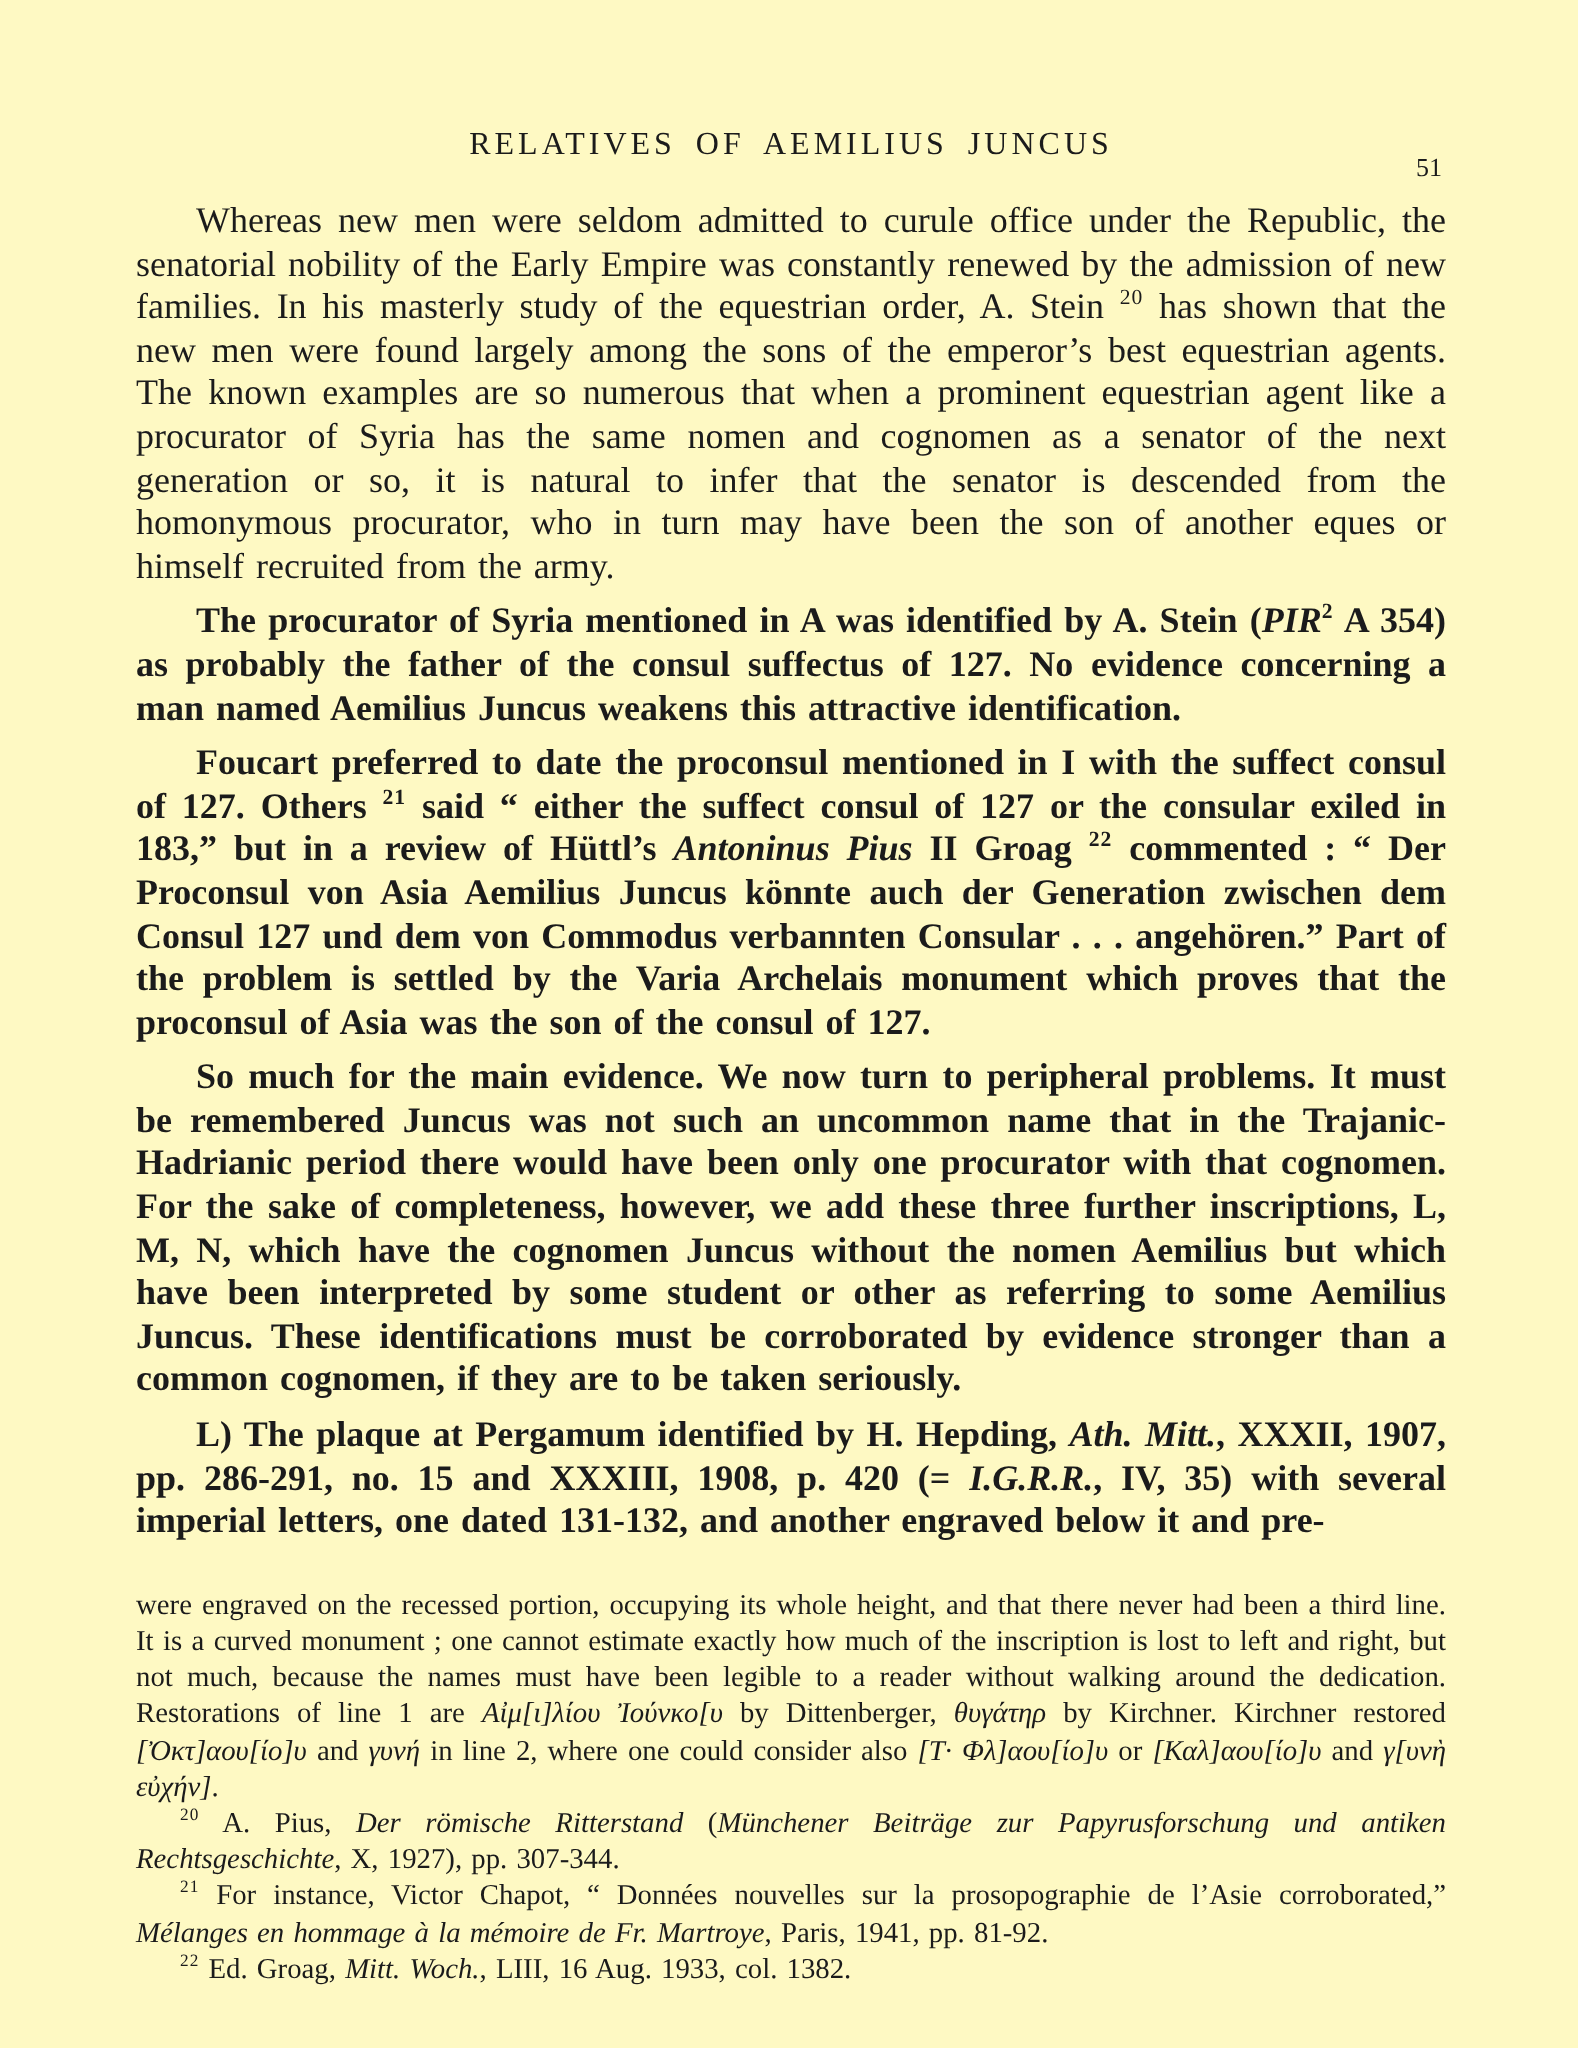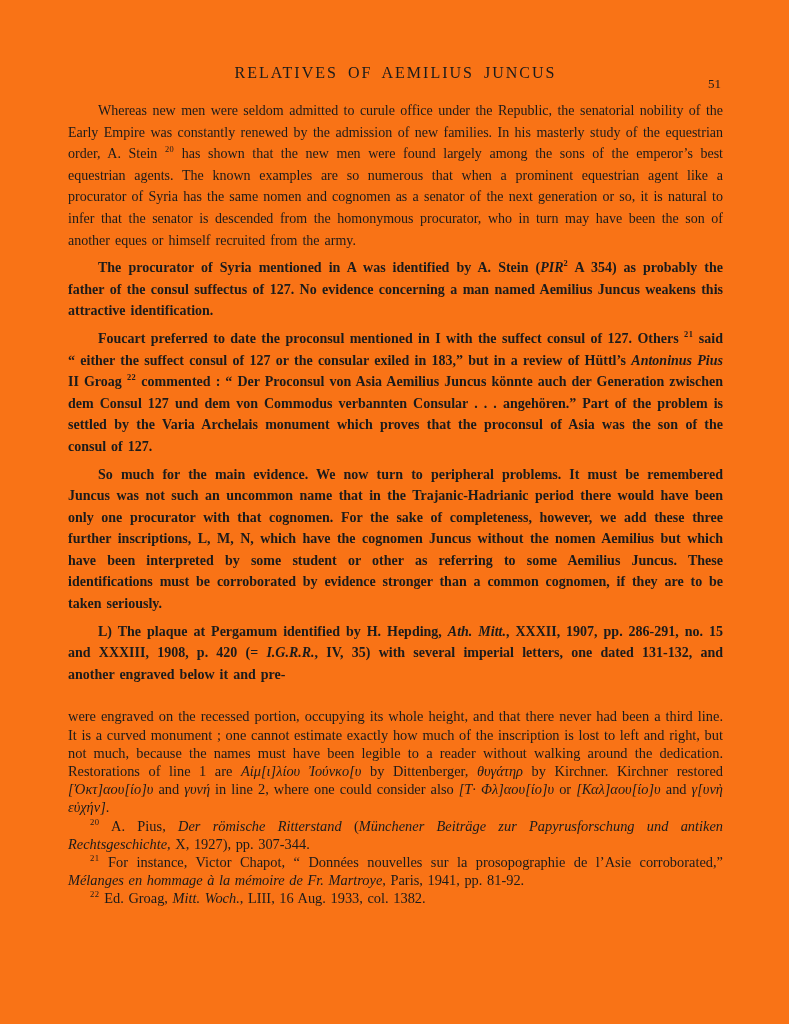--- a/index.html
+++ b/index.html
@@ -12,7 +12,7 @@
     width: 789px;
     height: 1024px;
     box-sizing: border-box;
-    background: #f97316;
+    background: #fef9c3;
     color: #1b1b1b;
     font-family: "Liberation Serif", "DejaVu Serif", serif;
     padding: 64px 66px 12px 68px;

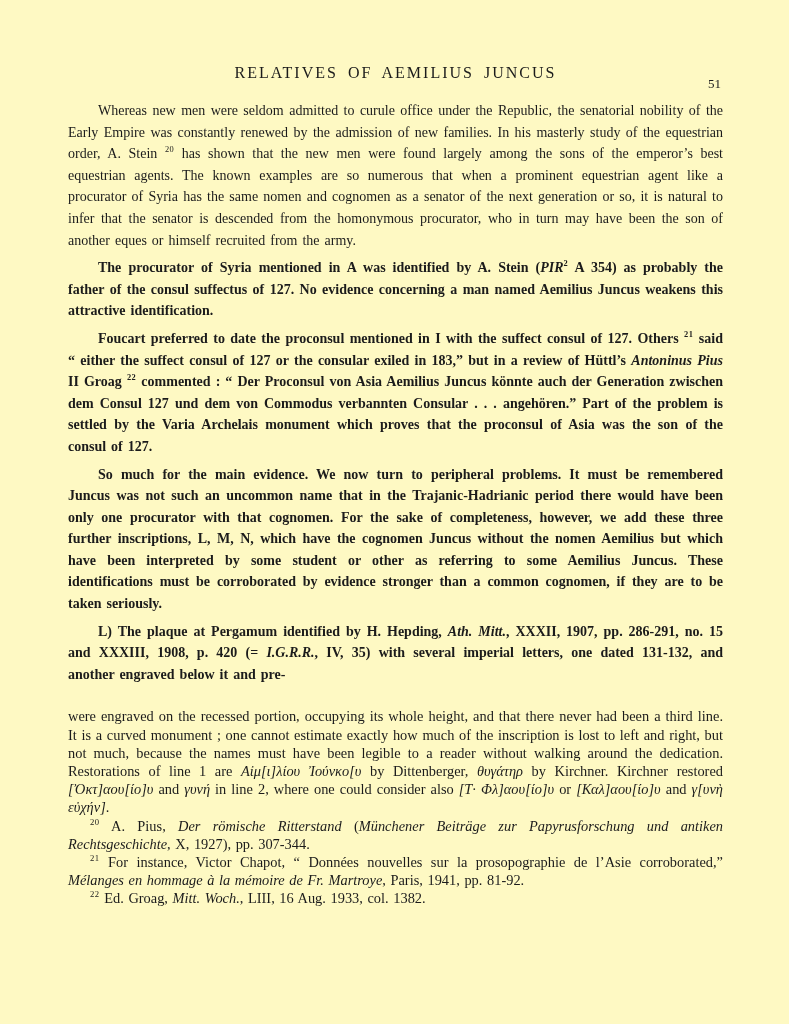--- a/index.html
+++ b/index.html
@@ -37,7 +37,7 @@
   }
   .body-text p.para {
     margin: 0;
-    font-size: 14px;
+    font-size: 18px;
     line-height: 21.6px;
     text-align: justify;
     text-indent: 30px;

